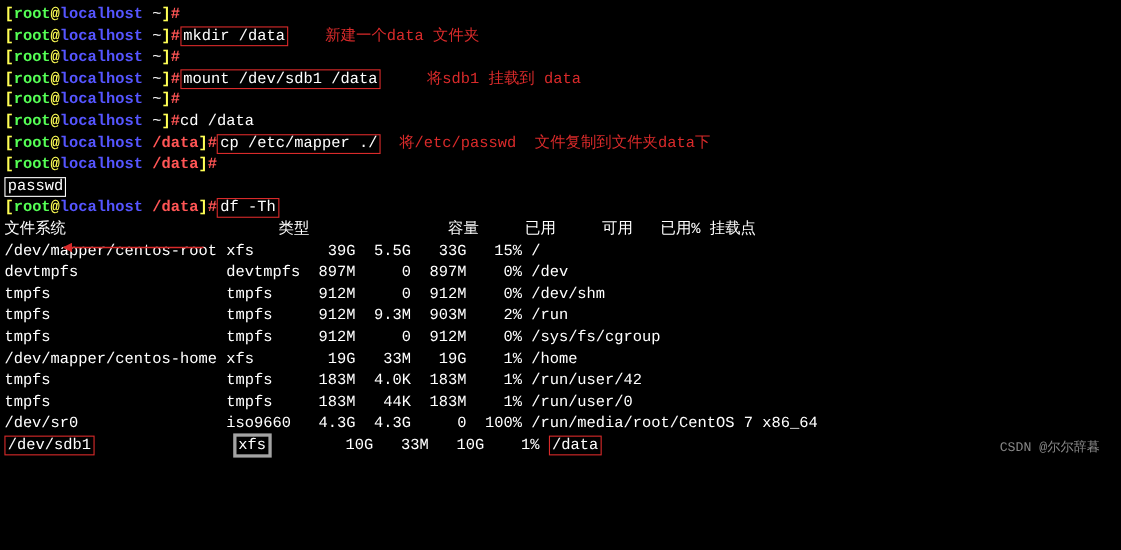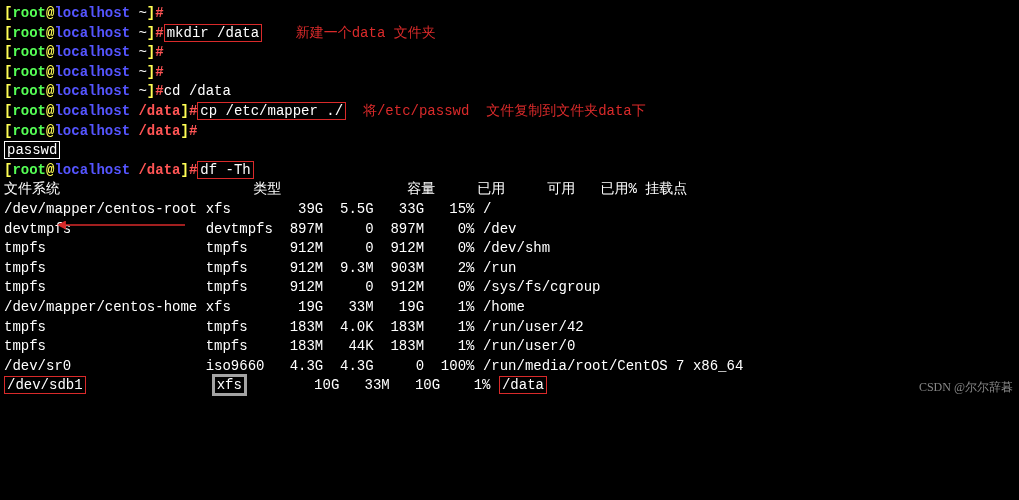--- a/index.html
+++ b/index.html
@@ -47,6 +47,7 @@
 
 <div class="line"><span class="b-yellow">[</span><span class="b-green">root</span><span class="b-yellow">@</span><span class="b-blue">localhost</span><span class="white"> ~</span><span class="b-yellow">]</span><span class="b-red">#</span></div>
 
+<div class="line"><span class="b-yellow">[</span><span class="b-green">root</span><span class="b-yellow">@</span><span class="b-blue">localhost</span><span class="white"> ~</span><span class="b-yellow">]</span><span class="b-red">#</span><span class="white box-red">mount /dev/sdb1 /data</span>     <span class="red-annot">将sdb1 挂载到 data</span></div>
 
 <div class="line"><span class="b-yellow">[</span><span class="b-green">root</span><span class="b-yellow">@</span><span class="b-blue">localhost</span><span class="white"> ~</span><span class="b-yellow">]</span><span class="b-red">#</span></div>
 

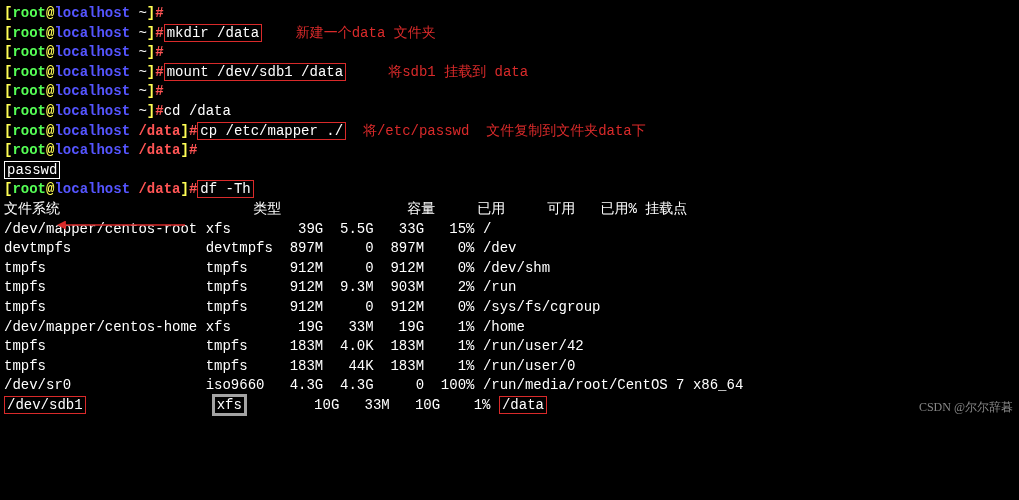--- a/index.html
+++ b/index.html
@@ -28,10 +28,10 @@
   .watermark {
     position: absolute;
     bottom: 4px;
-    right: 6px;
+    right: 19px;
     color: #888;
     font-size: 12px;
-    font-family: Liberation Serif, serif;
+    font-family: Liberation Mono, monospace;
     margin-top: 18px;
   }
   svg { overflow: visible; }

